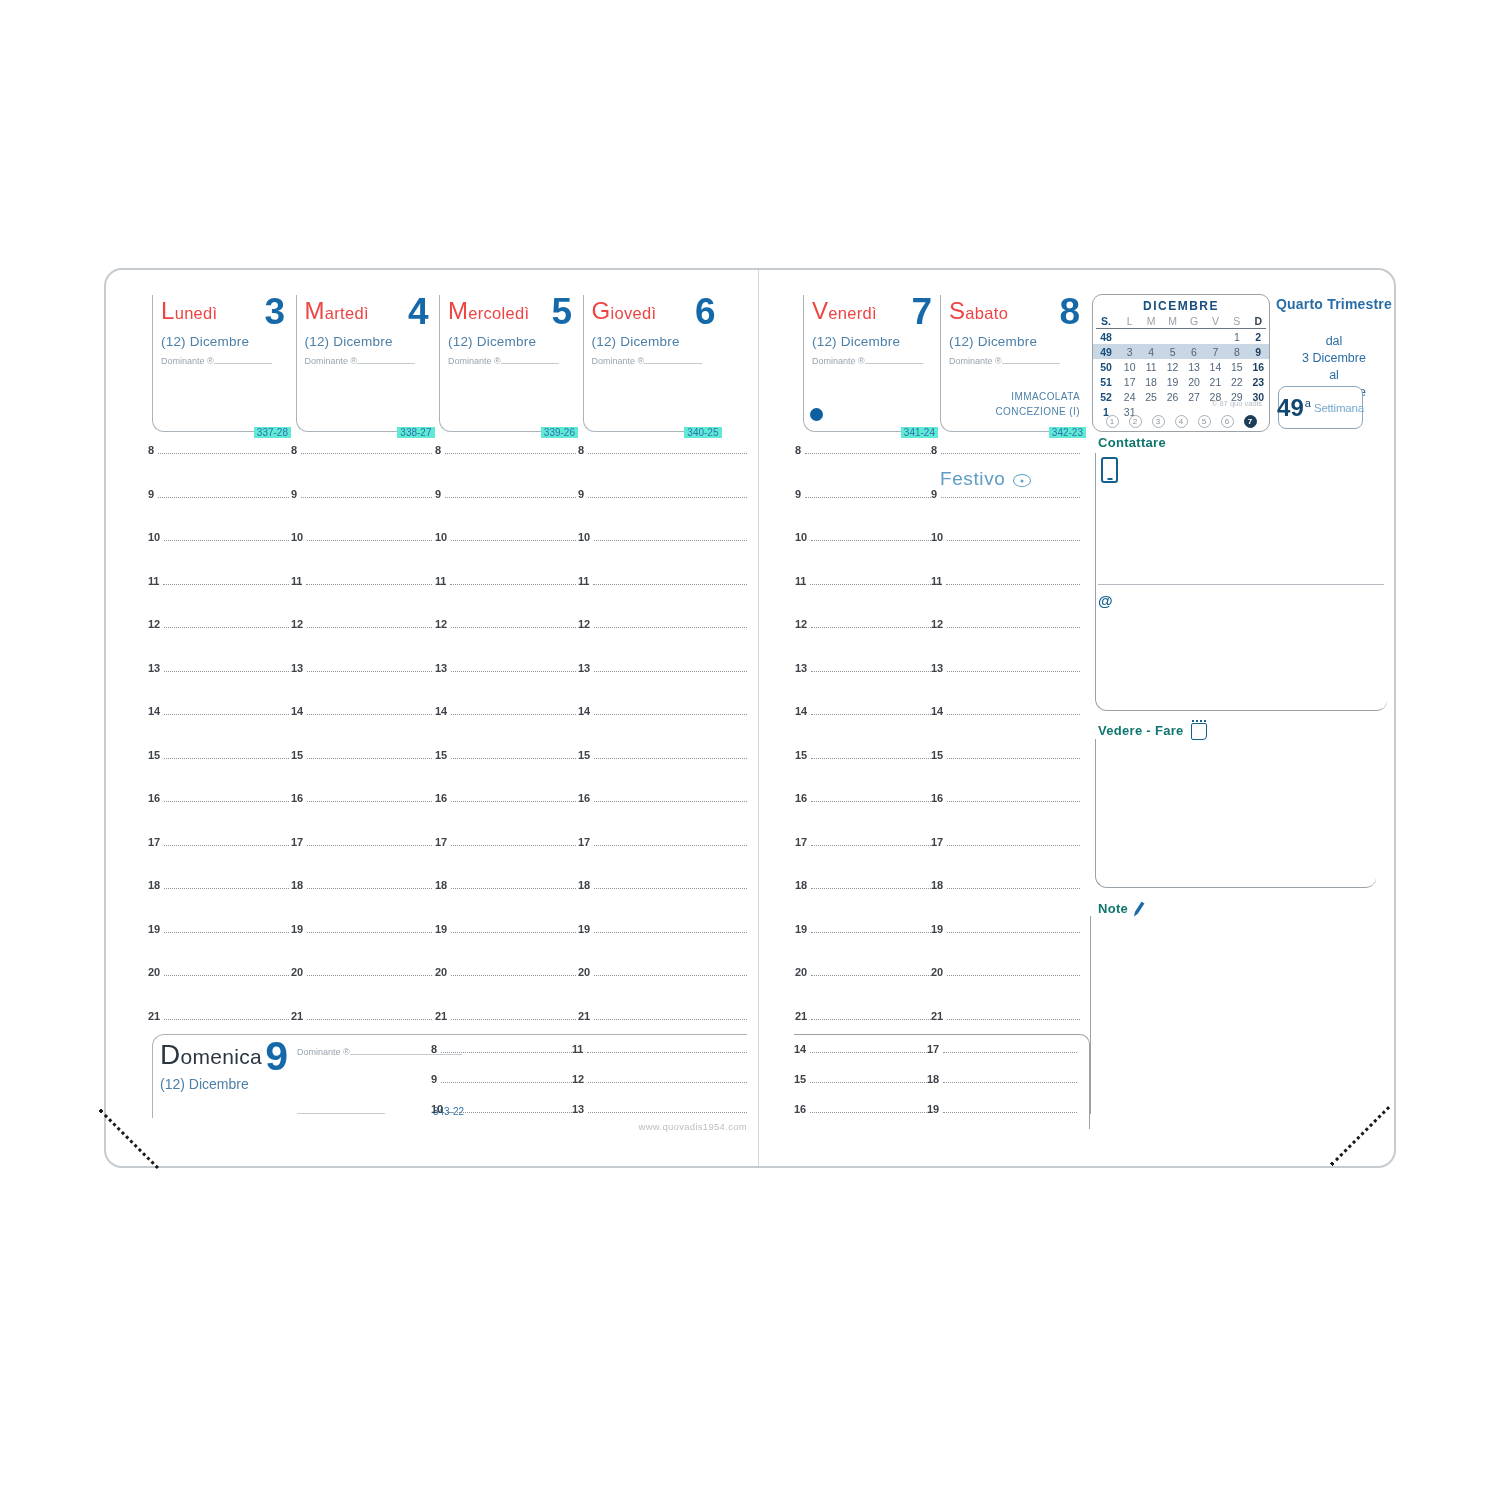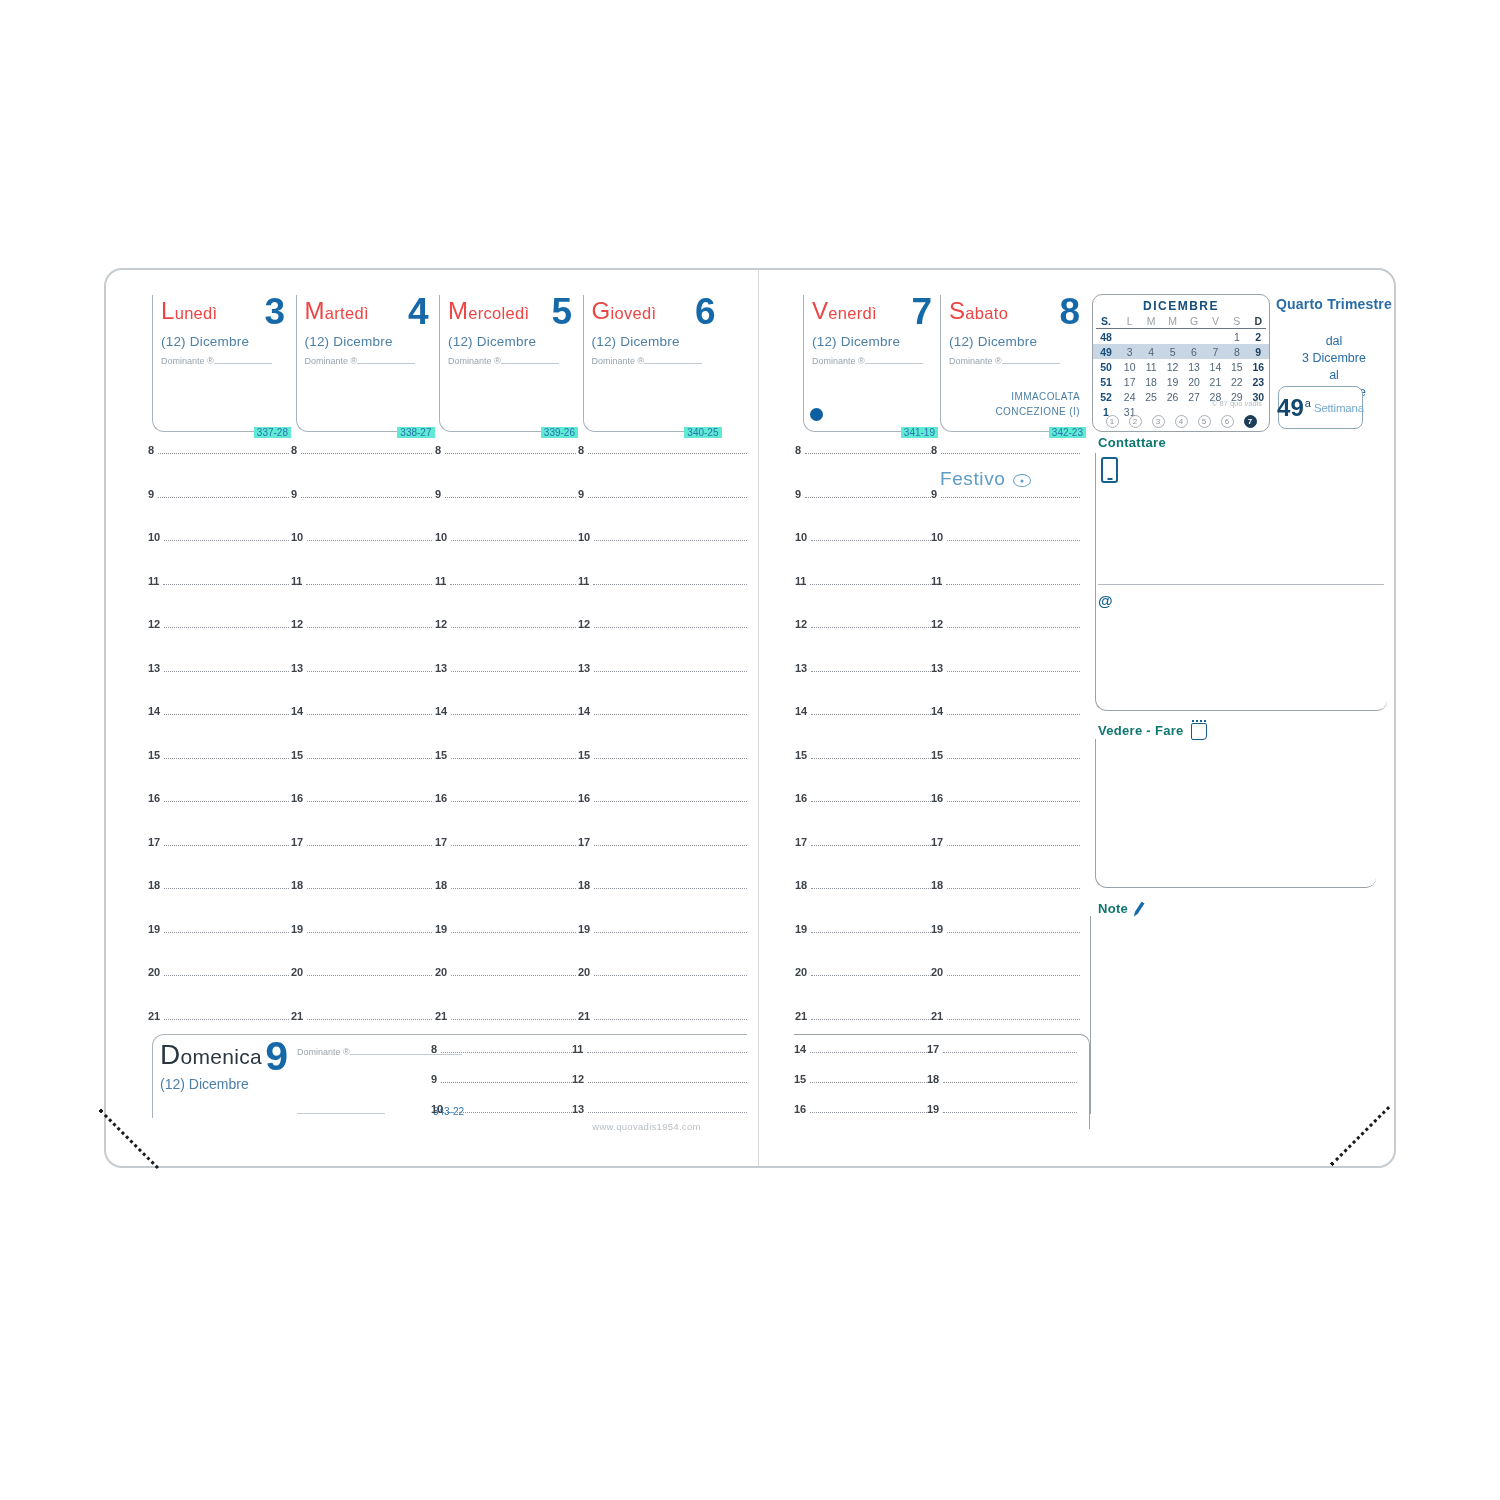--- a/index.html
+++ b/index.html
@@ -284,7 +284,7 @@
         <div class="day-num">7</div>
         <div class="day-month">(12) Dicembre</div>
         <div class="day-dom"><span>Dominante ®</span><span class="dom-line"></span></div>
-        <div class="day-code">341-19</div>
+        <div class="day-code">341-24</div>
       </div>
       <div class="day-box" style="left: 834px; width: 144px;">
         <div class="day-name"><span class="cap">S</span><span>abato</span></div>

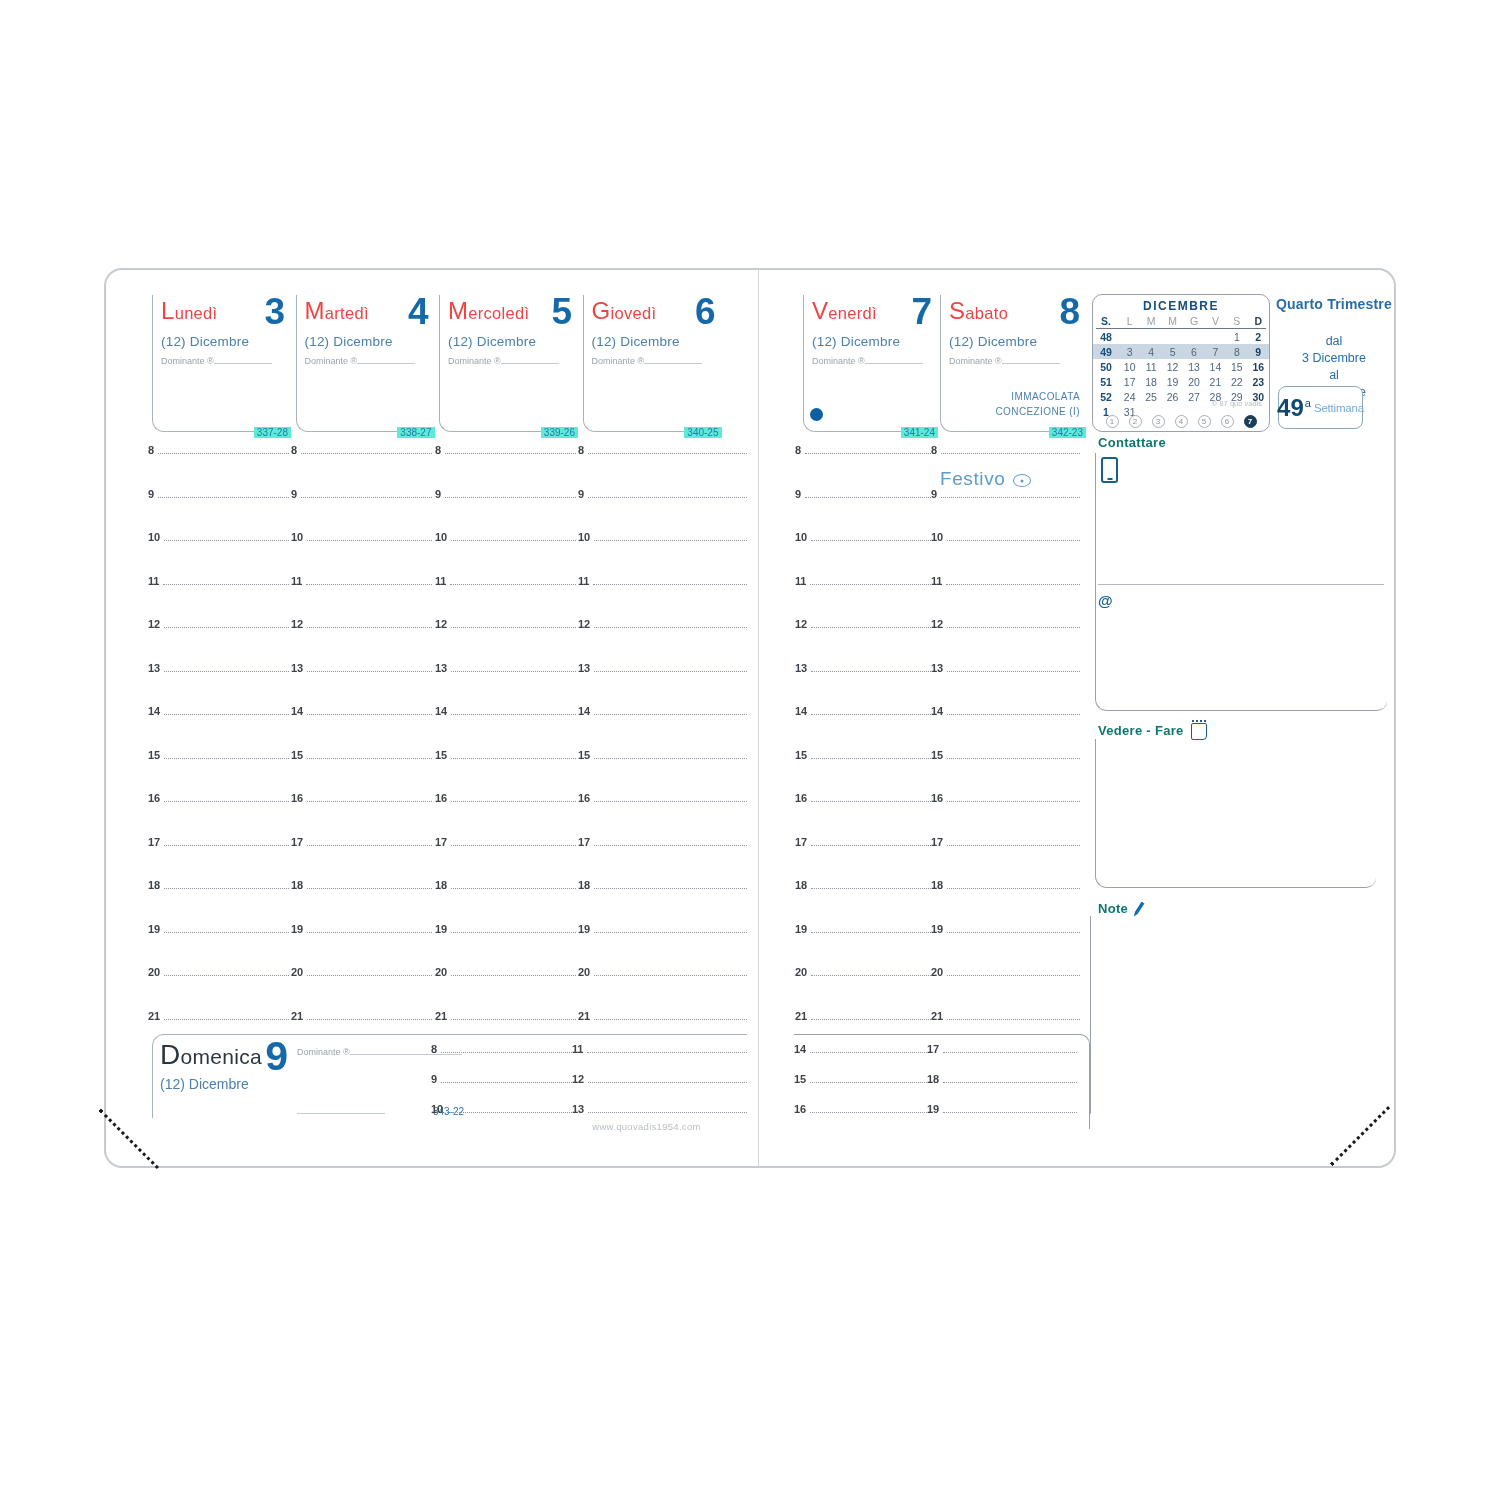--- a/index.html
+++ b/index.html
@@ -132,7 +132,7 @@
     <div class="abs dom-month" style="left:54px;top:806px;">(12) Dicembre</div>
     <div class="abs dom-bline" style="left:191px;top:843px;width:88px;"></div>
     <div class="abs dom-code" style="left:283px;top:836px;margin-left:44px;">343-22</div>
-    <div id="website" class="abs" style="left:440px;top:851px;width:201px;text-align:center;">www.quovadis1954.com</div>
+    <div id="website" class="abs" style="left:440px;top:851px;width:201px;">www.quovadis1954.com</div>
 
     <div id="mini-cal" class="abs">
         <div class="cal-title">DICEMBRE</div>

